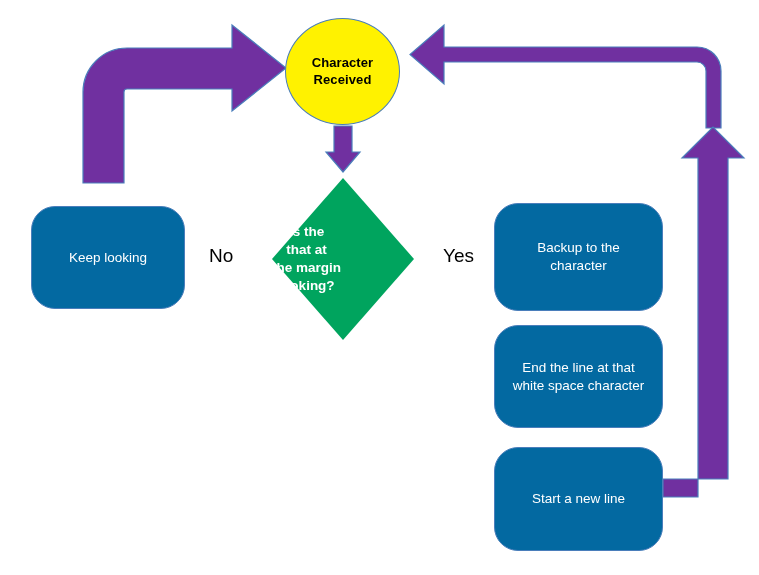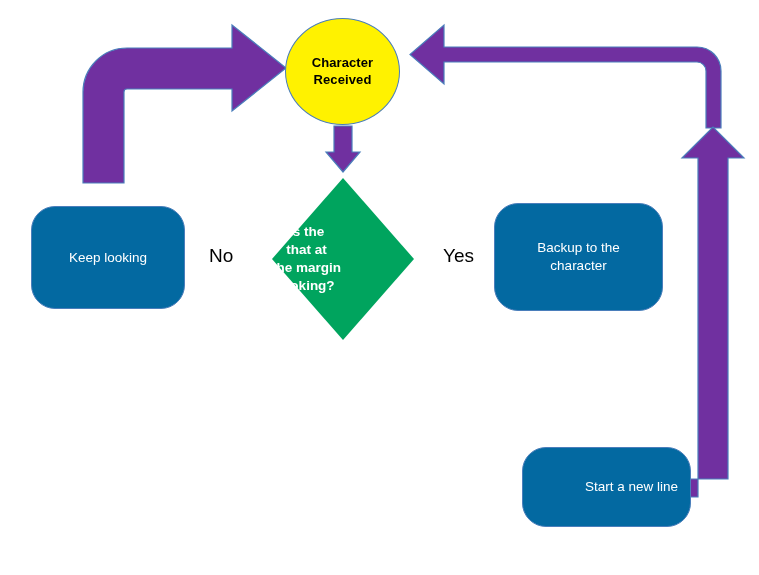--- a/index.html
+++ b/index.html
@@ -183,6 +183,12 @@
     </div>
   </div>
 
+  <div class="node proc-node" style="left:494px; top:325px; width:169px; height:103px;">
+    <div class="proc-label">
+      <div>End the line at that</div>
+      <div>white space character</div>
+    </div>
+  </div>
 
   <div class="node proc-node" style="left:522px; top:447px; width:169px; height:80px;justify-content:flex-end;">
     <div class="proc-label">Start a new line</div>

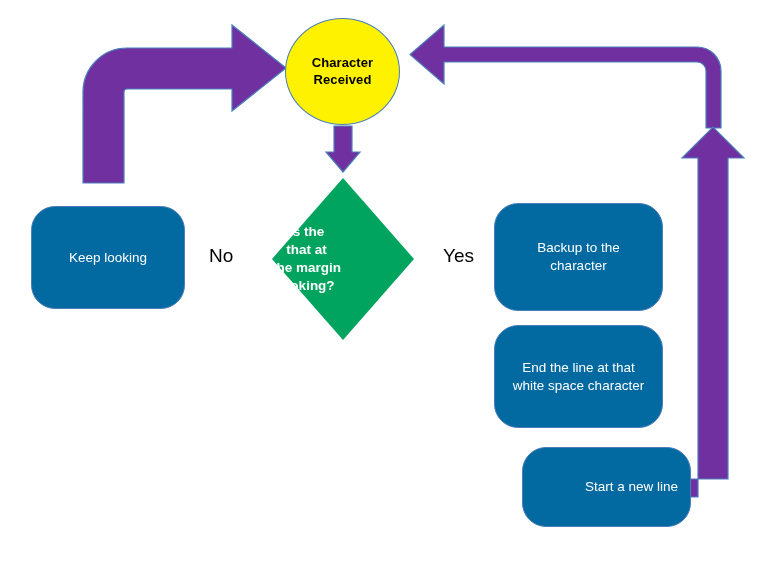--- a/index.html
+++ b/index.html
@@ -190,7 +190,7 @@
     </div>
   </div>
 
-  <div class="node proc-node" style="left:522px; top:447px; width:169px; height:80px;justify-content:flex-end;">
+  <div class="node proc-node" style="left:494px; top:447px; width:169px; height:104px;">
     <div class="proc-label">Start a new line</div>
   </div>
 

